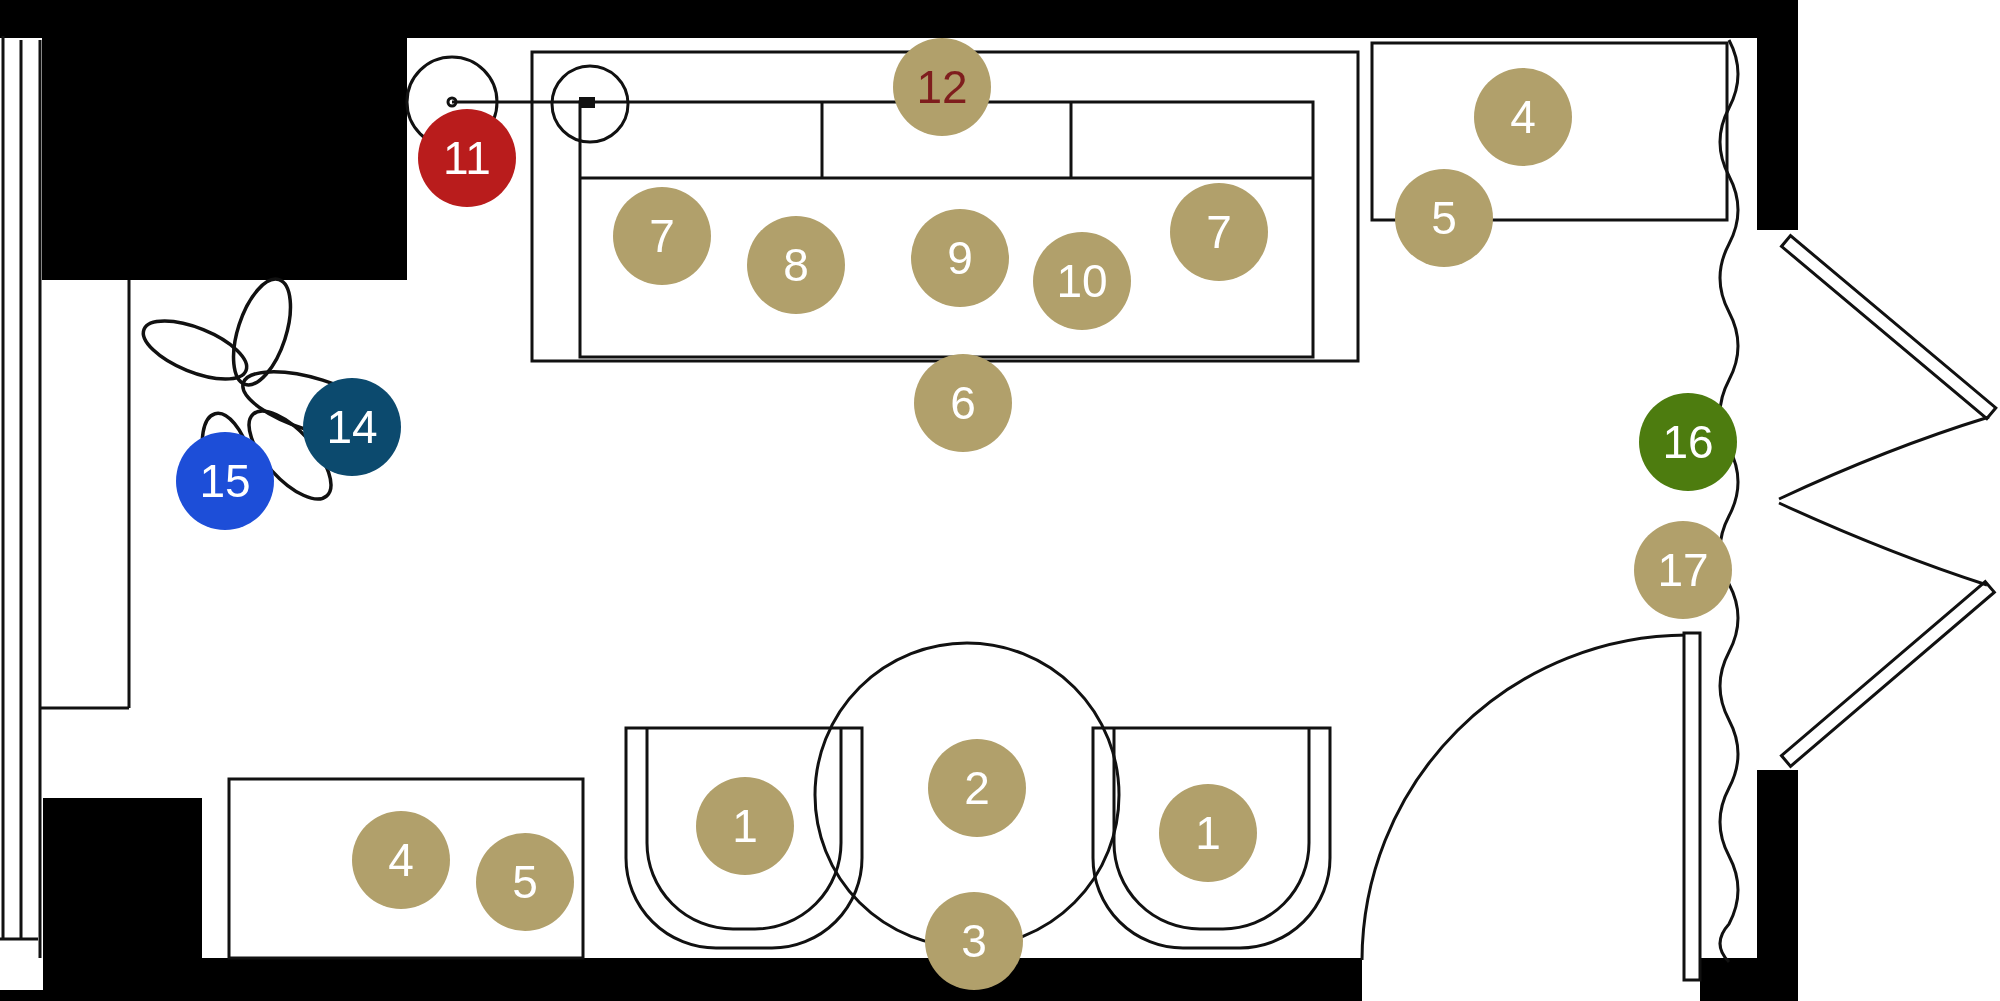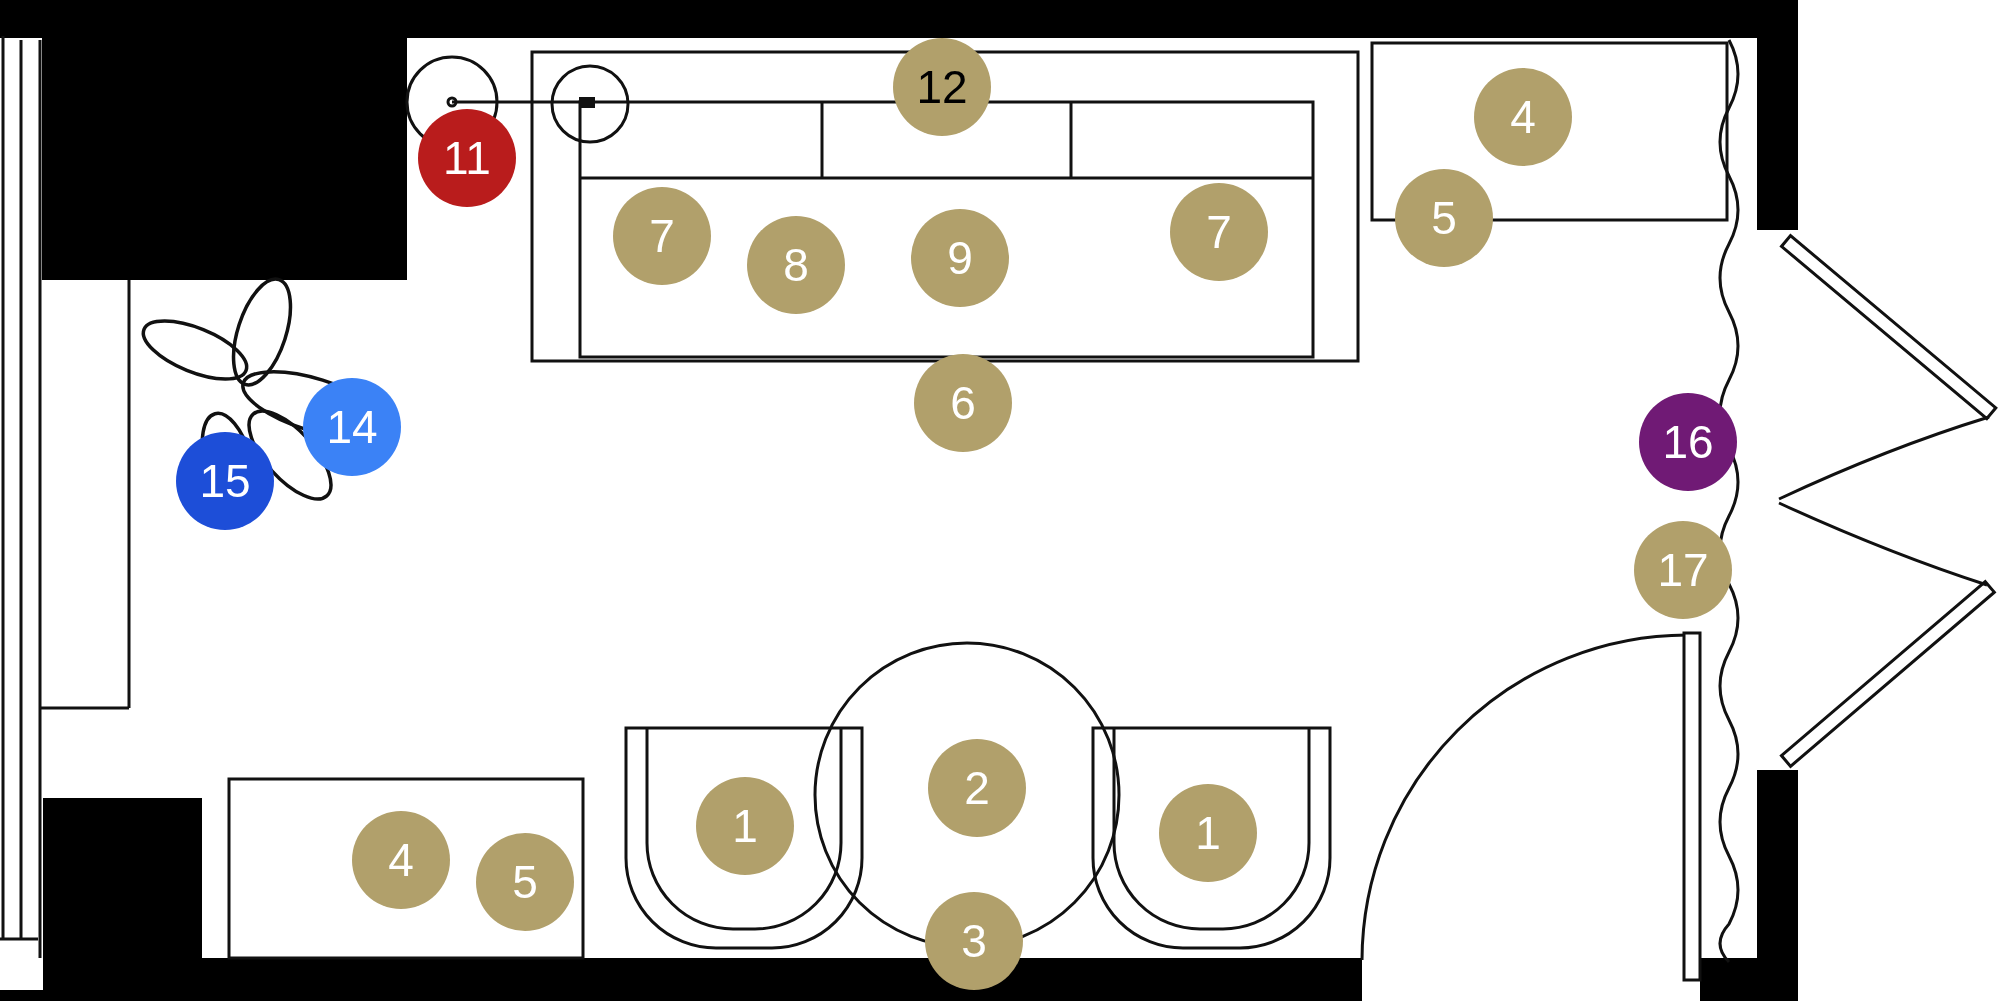--- a/index.html
+++ b/index.html
@@ -115,7 +115,7 @@
   </svg>
 
   <div id="markers-layer">
-      <div class="marker" style="left: 942px; top: 87px; width: 98px; height: 98px; background: rgb(177, 160, 107); color: #000000;">12</div>
+      <div class="marker" style="left: 942px; top: 87px; width: 98px; height: 98px; background: rgb(177, 160, 107); color: #7f1d1d;">12</div>
       <div class="marker" style="left: 467px; top: 158px; width: 98px; height: 98px; background: #b91c1c; color: rgb(255, 255, 255);">11</div>
       <div class="marker" style="left: 662px; top: 236px; width: 98px; height: 98px; background: rgb(177, 160, 107); color: rgb(255, 255, 255);">7</div>
       <div class="marker" style="left: 796px; top: 265px; width: 98px; height: 98px; background: rgb(177, 160, 107); color: rgb(255, 255, 255);">8</div>

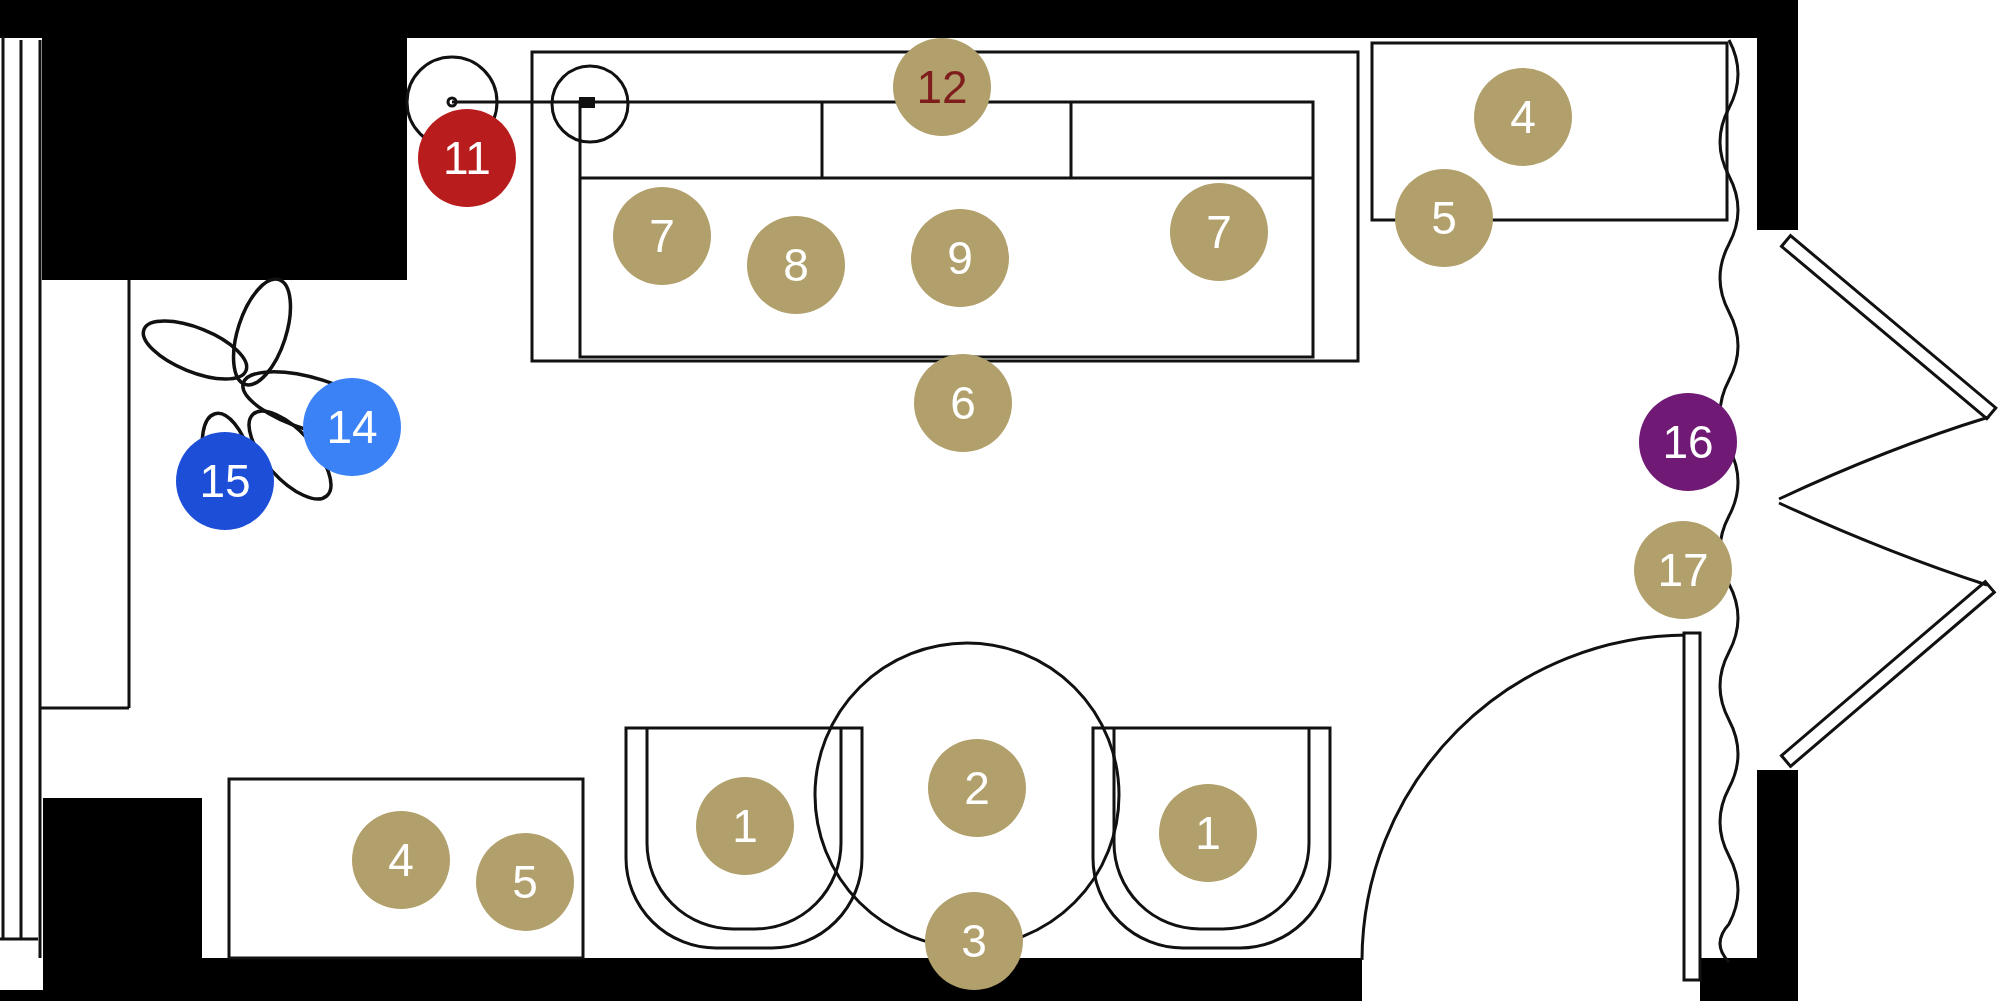--- a/index.html
+++ b/index.html
@@ -120,6 +120,7 @@
       <div class="marker" style="left: 662px; top: 236px; width: 98px; height: 98px; background: rgb(177, 160, 107); color: rgb(255, 255, 255);">7</div>
       <div class="marker" style="left: 796px; top: 265px; width: 98px; height: 98px; background: rgb(177, 160, 107); color: rgb(255, 255, 255);">8</div>
       <div class="marker" style="left: 960px; top: 258px; width: 98px; height: 98px; background: rgb(177, 160, 107); color: rgb(255, 255, 255);">9</div>
+      <div class="marker" style="left: 1082px; top: 281px; width: 98px; height: 98px; background: rgb(177, 160, 107); color: rgb(255, 255, 255);">10</div>
       <div class="marker" style="left: 1219px; top: 232px; width: 98px; height: 98px; background: rgb(177, 160, 107); color: rgb(255, 255, 255);">7</div>
       <div class="marker" style="left: 963px; top: 403px; width: 98px; height: 98px; background: rgb(177, 160, 107); color: rgb(255, 255, 255);">6</div>
       <div class="marker" style="left: 1523px; top: 117px; width: 98px; height: 98px; background: rgb(177, 160, 107); color: rgb(255, 255, 255);">4</div>

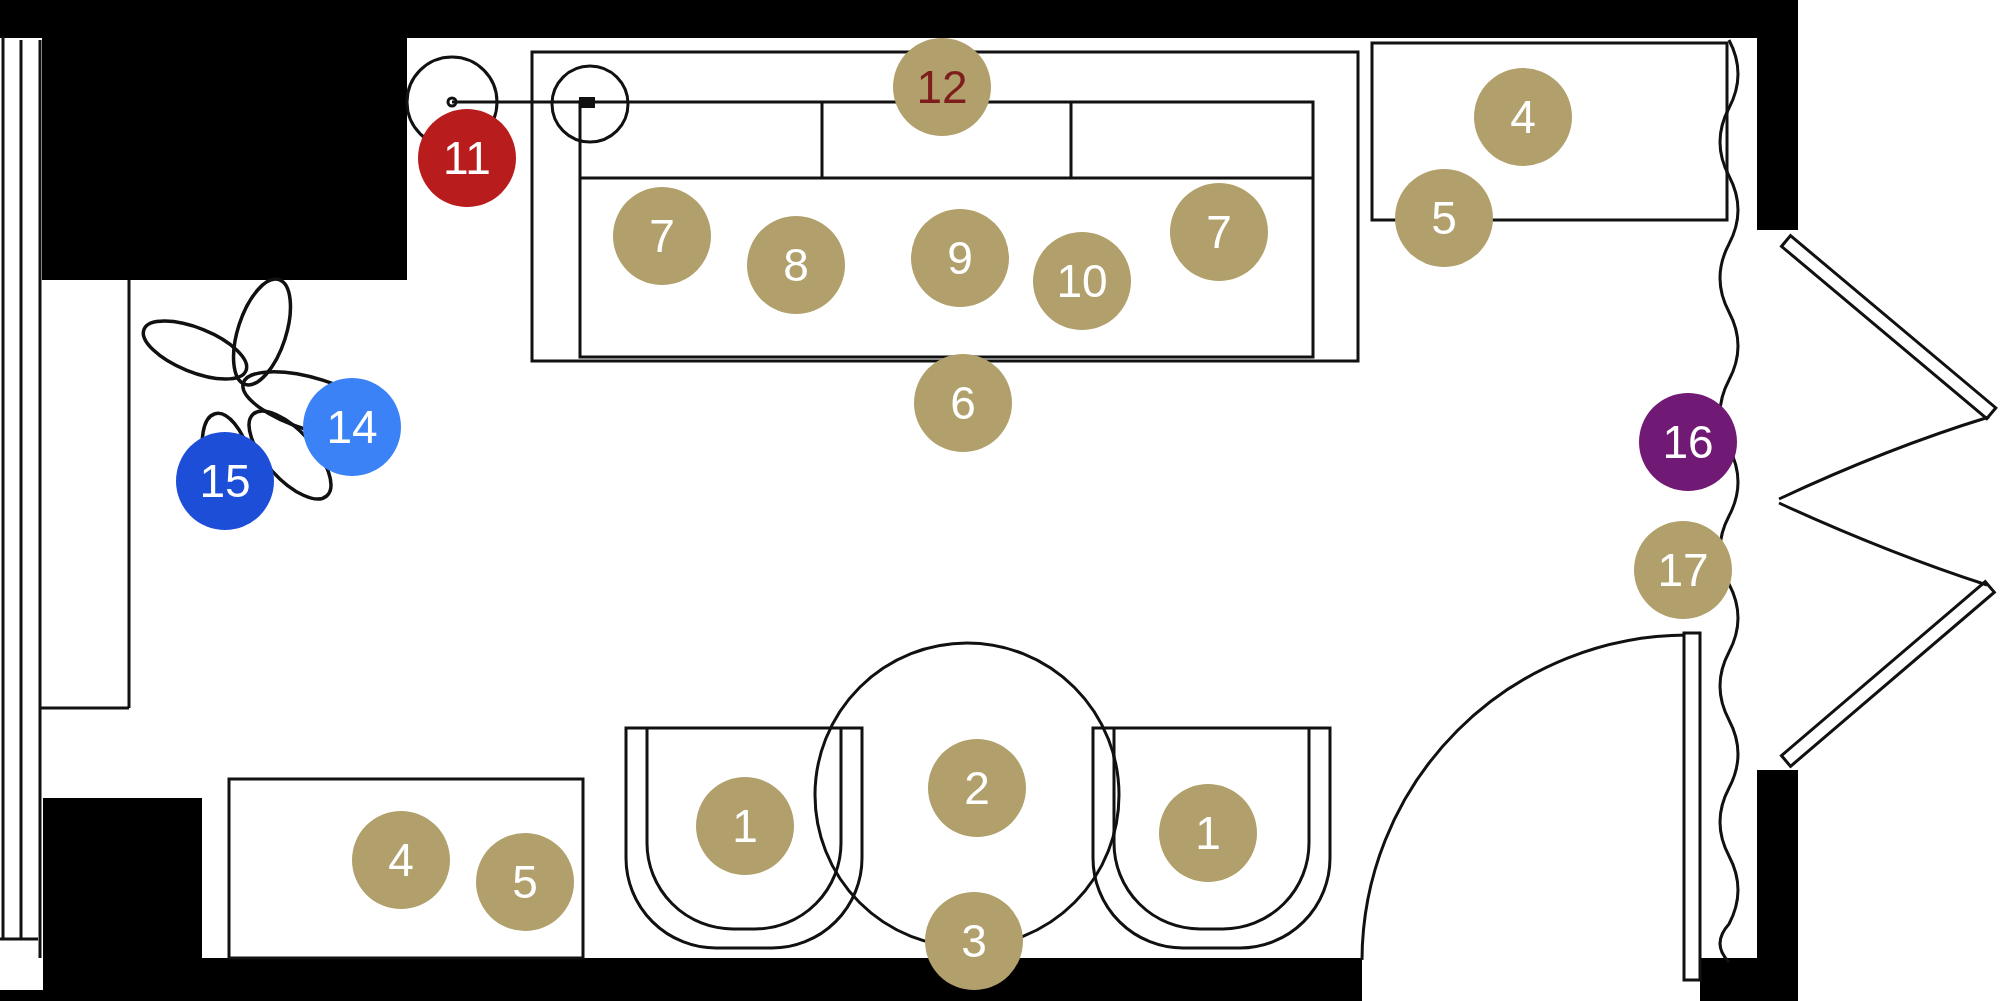--- a/index.html
+++ b/index.html
@@ -125,7 +125,7 @@
       <div class="marker" style="left: 963px; top: 403px; width: 98px; height: 98px; background: rgb(177, 160, 107); color: rgb(255, 255, 255);">6</div>
       <div class="marker" style="left: 1523px; top: 117px; width: 98px; height: 98px; background: rgb(177, 160, 107); color: rgb(255, 255, 255);">4</div>
       <div class="marker" style="left: 1444px; top: 218px; width: 98px; height: 98px; background: rgb(177, 160, 107); color: rgb(255, 255, 255);">5</div>
-      <div class="marker" style="left: 352px; top: 427px; width: 98px; height: 98px; background: #3b82f6; color: rgb(255, 255, 255);">14</div>
+      <div class="marker" style="left: 352px; top: 427px; width: 98px; height: 98px; background: #0c4a6e; color: rgb(255, 255, 255);">14</div>
       <div class="marker" style="left: 225px; top: 481px; width: 98px; height: 98px; background: #1d4ed8; color: rgb(255, 255, 255);">15</div>
       <div class="marker" style="left: 1688px; top: 442px; width: 98px; height: 98px; background: #701a75; color: rgb(255, 255, 255);">16</div>
       <div class="marker" style="left: 1683px; top: 570px; width: 98px; height: 98px; background: rgb(177, 160, 107); color: rgb(255, 255, 255); text-align: right;">17</div>

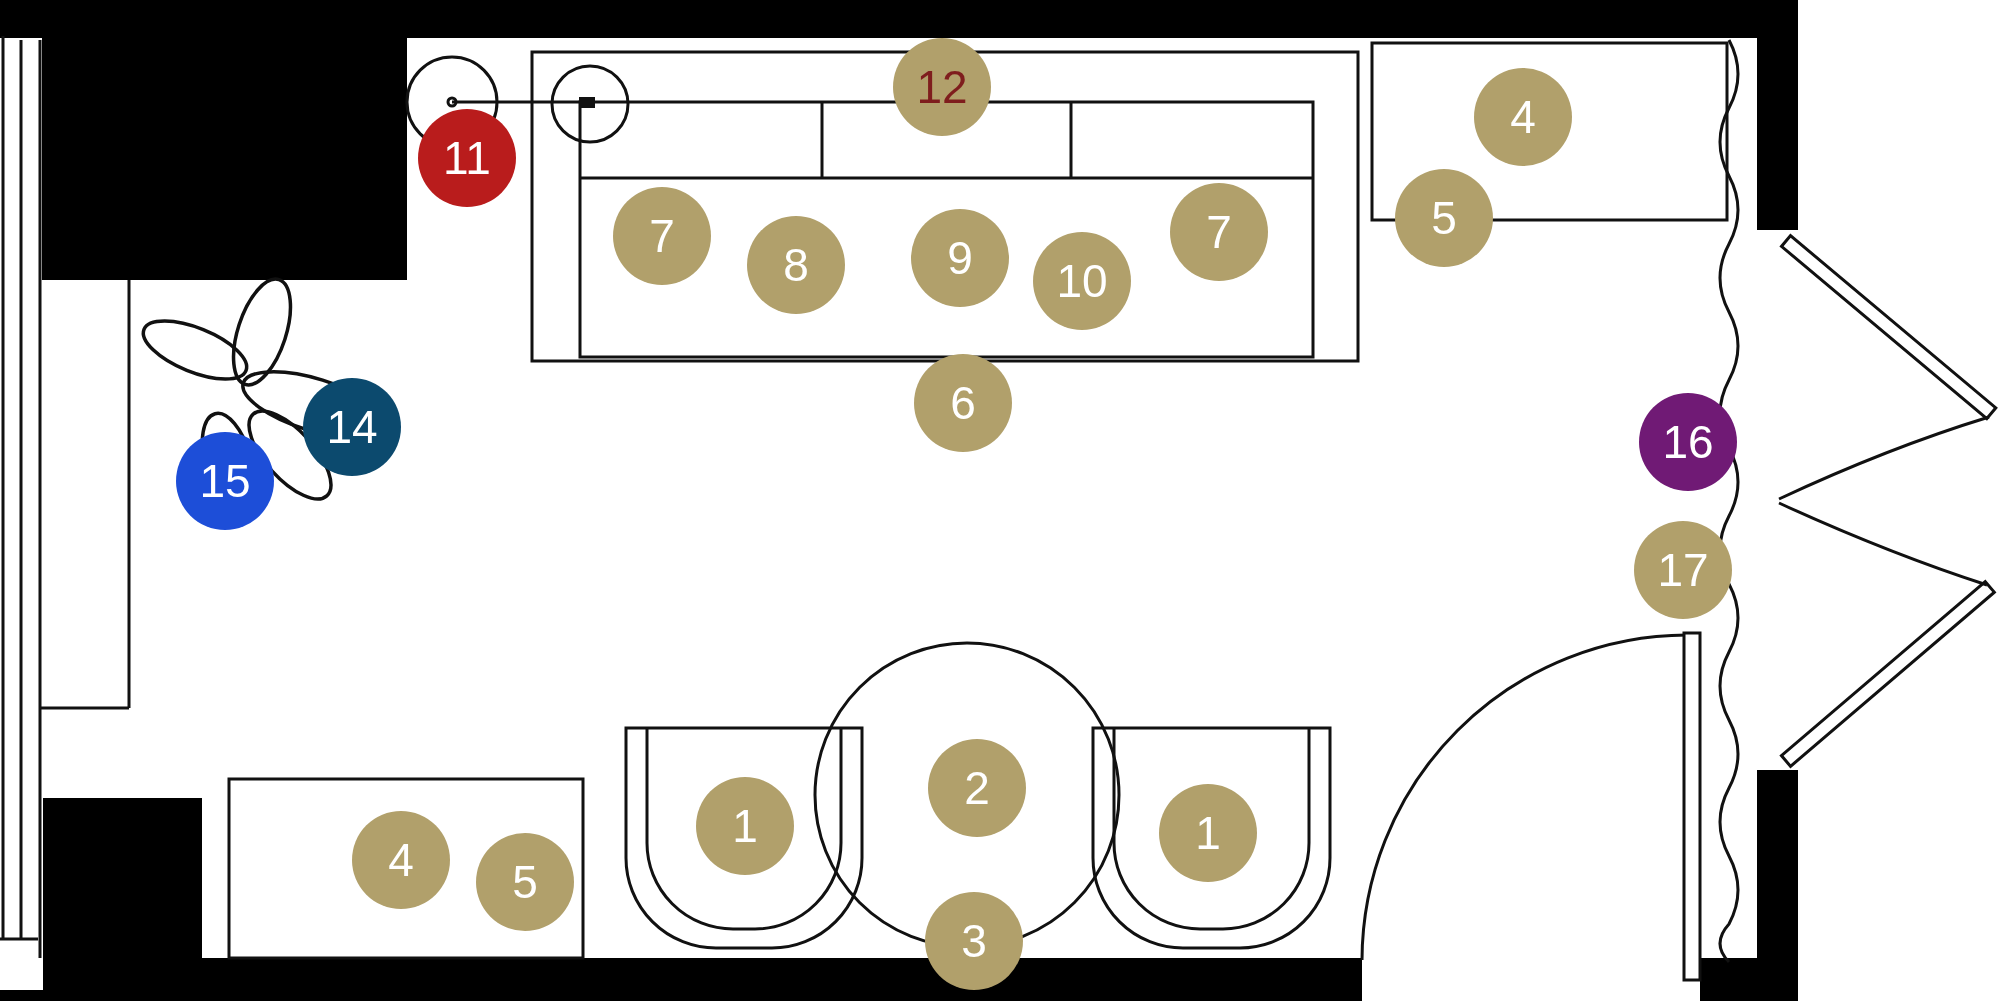--- a/index.html
+++ b/index.html
@@ -127,7 +127,7 @@
       <div class="marker" style="left: 1444px; top: 218px; width: 98px; height: 98px; background: rgb(177, 160, 107); color: rgb(255, 255, 255);">5</div>
       <div class="marker" style="left: 352px; top: 427px; width: 98px; height: 98px; background: #0c4a6e; color: rgb(255, 255, 255);">14</div>
       <div class="marker" style="left: 225px; top: 481px; width: 98px; height: 98px; background: #1d4ed8; color: rgb(255, 255, 255);">15</div>
-      <div class="marker" style="left: 1688px; top: 442px; width: 98px; height: 98px; background: #701a75; color: rgb(255, 255, 255);">16</div>
+      <div class="marker" style="left: 1688px; top: 442px; width: 98px; height: 98px; background: #4d7c0f; color: rgb(255, 255, 255);">16</div>
       <div class="marker" style="left: 1683px; top: 570px; width: 98px; height: 98px; background: rgb(177, 160, 107); color: rgb(255, 255, 255); text-align: right;">17</div>
       <div class="marker" style="left: 401px; top: 860px; width: 98px; height: 98px; background: rgb(177, 160, 107); color: rgb(255, 255, 255);">4</div>
       <div class="marker" style="left: 525px; top: 882px; width: 98px; height: 98px; background: rgb(177, 160, 107); color: rgb(255, 255, 255);">5</div>

